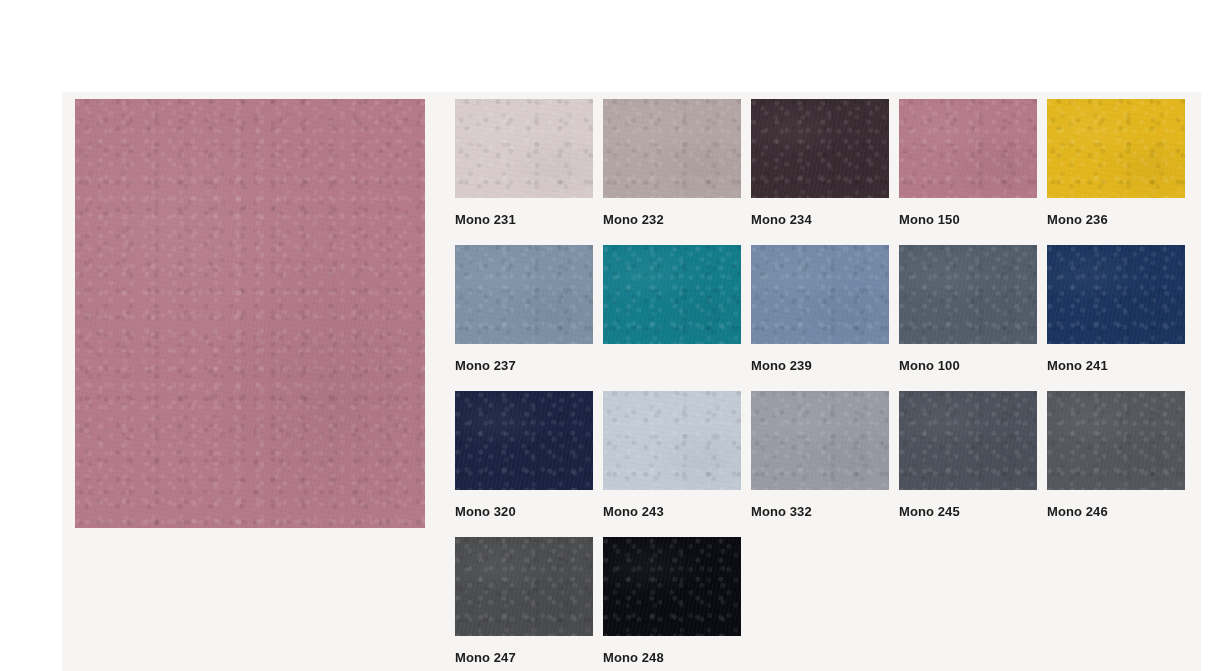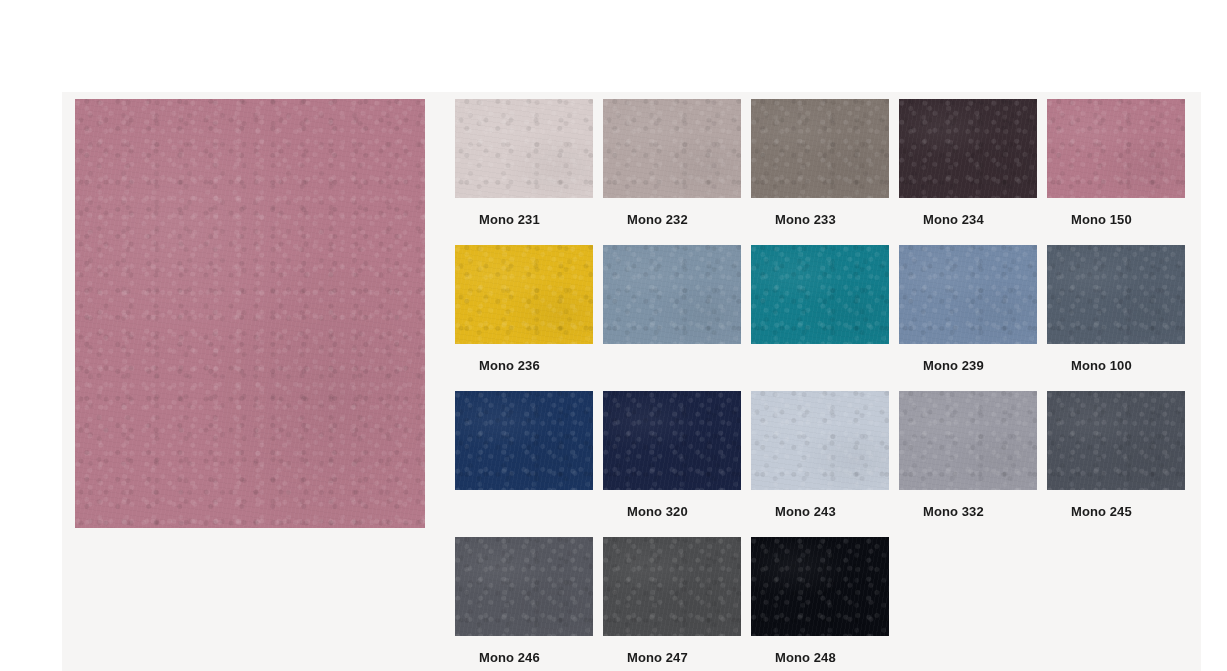--- a/index.html
+++ b/index.html
@@ -107,7 +107,6 @@
     padding-top: 15px;
     padding-bottom: 14px;
     white-space: nowrap;
-    margin-left: 24px;
   }
 </style>
 </head>

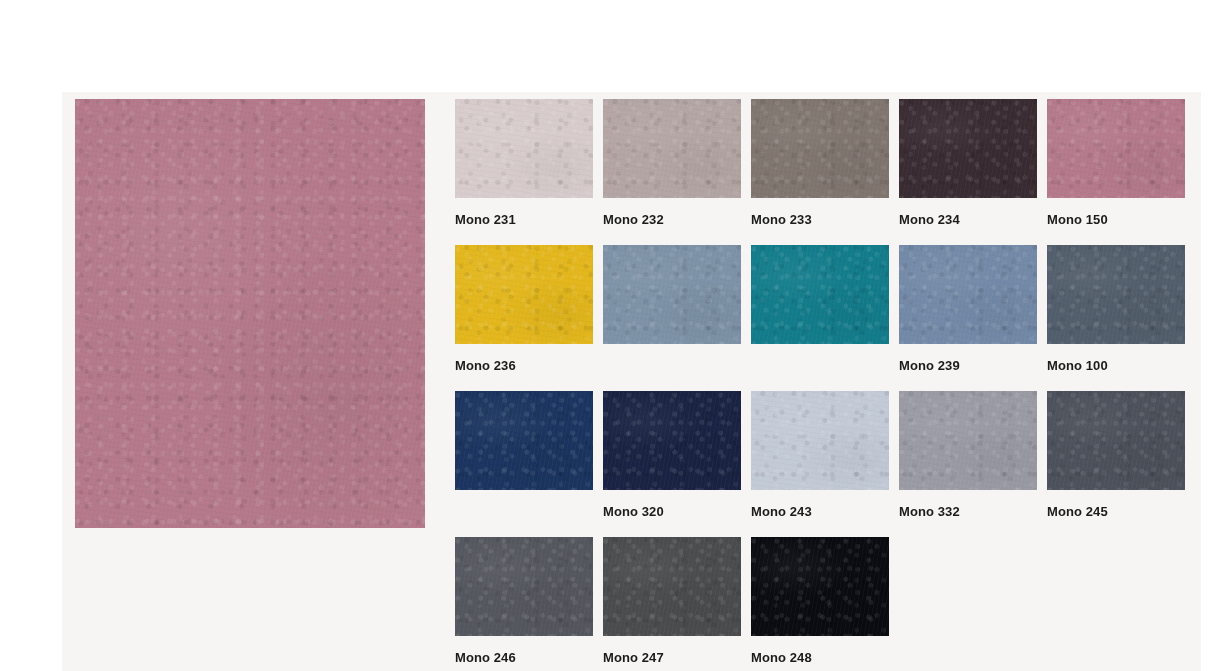--- a/index.html
+++ b/index.html
@@ -139,13 +139,6 @@
           <div class="swatch-label">Mono 232</div>
         </div>
         <div class="swatch-cell">
-          <div class="swatch-chip" style="background-color: rgb(128, 118, 111);">
-            <span class="tex"></span>
-            <span class="tex2"></span>
-          </div>
-          <div class="swatch-label">Mono 233</div>
-        </div>
-        <div class="swatch-cell">
           <div class="swatch-chip" style="background-color: rgb(57, 44, 50);">
             <span class="tex"></span>
             <span class="tex2"></span>

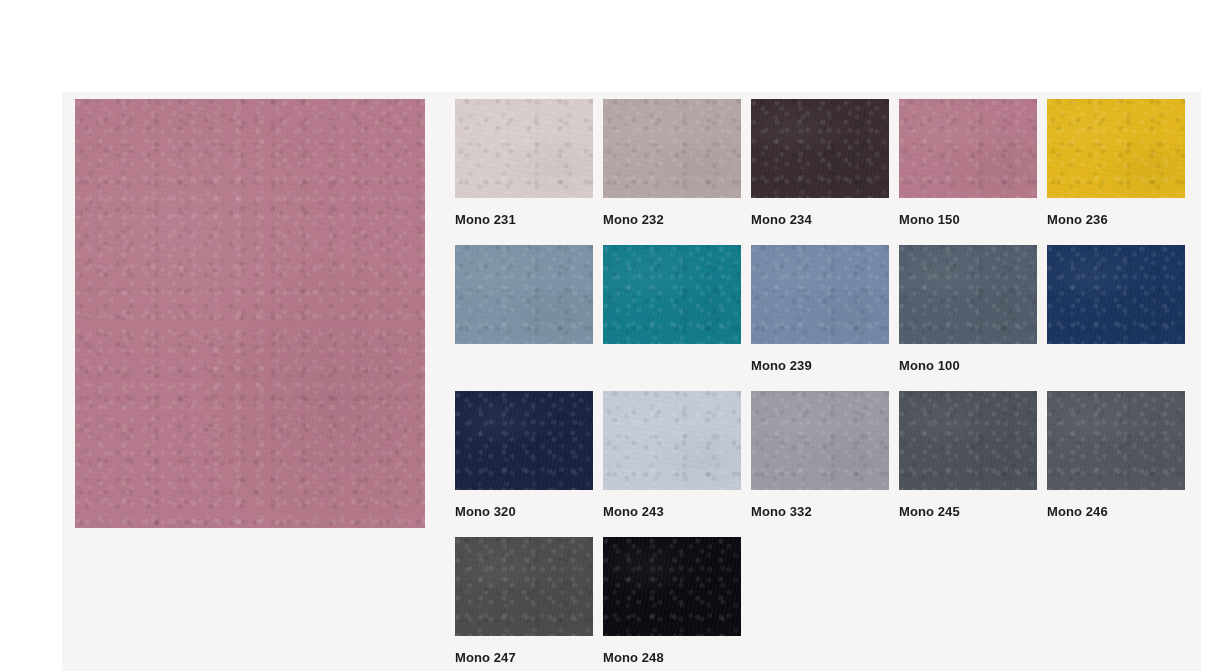--- a/index.html
+++ b/index.html
@@ -164,6 +164,7 @@
             <span class="tex"></span>
             <span class="tex2"></span>
           </div>
+          <div class="swatch-label">Mono 237</div>
         </div>
         <div class="swatch-cell">
           <div class="swatch-chip" style="background-color: rgb(19, 124, 139);">

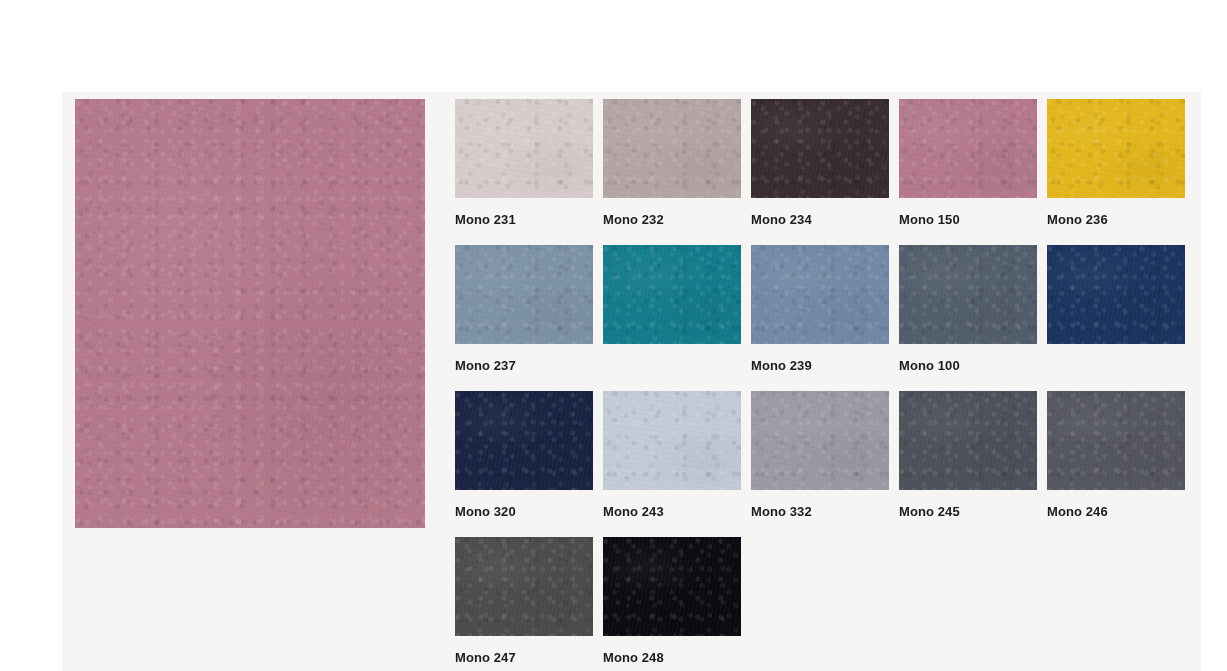--- a/index.html
+++ b/index.html
@@ -191,6 +191,7 @@
             <span class="tex"></span>
             <span class="tex2"></span>
           </div>
+          <div class="swatch-label">Mono 241</div>
         </div>
         <div class="swatch-cell">
           <div class="swatch-chip" style="background-color: rgb(26, 35, 67);">

